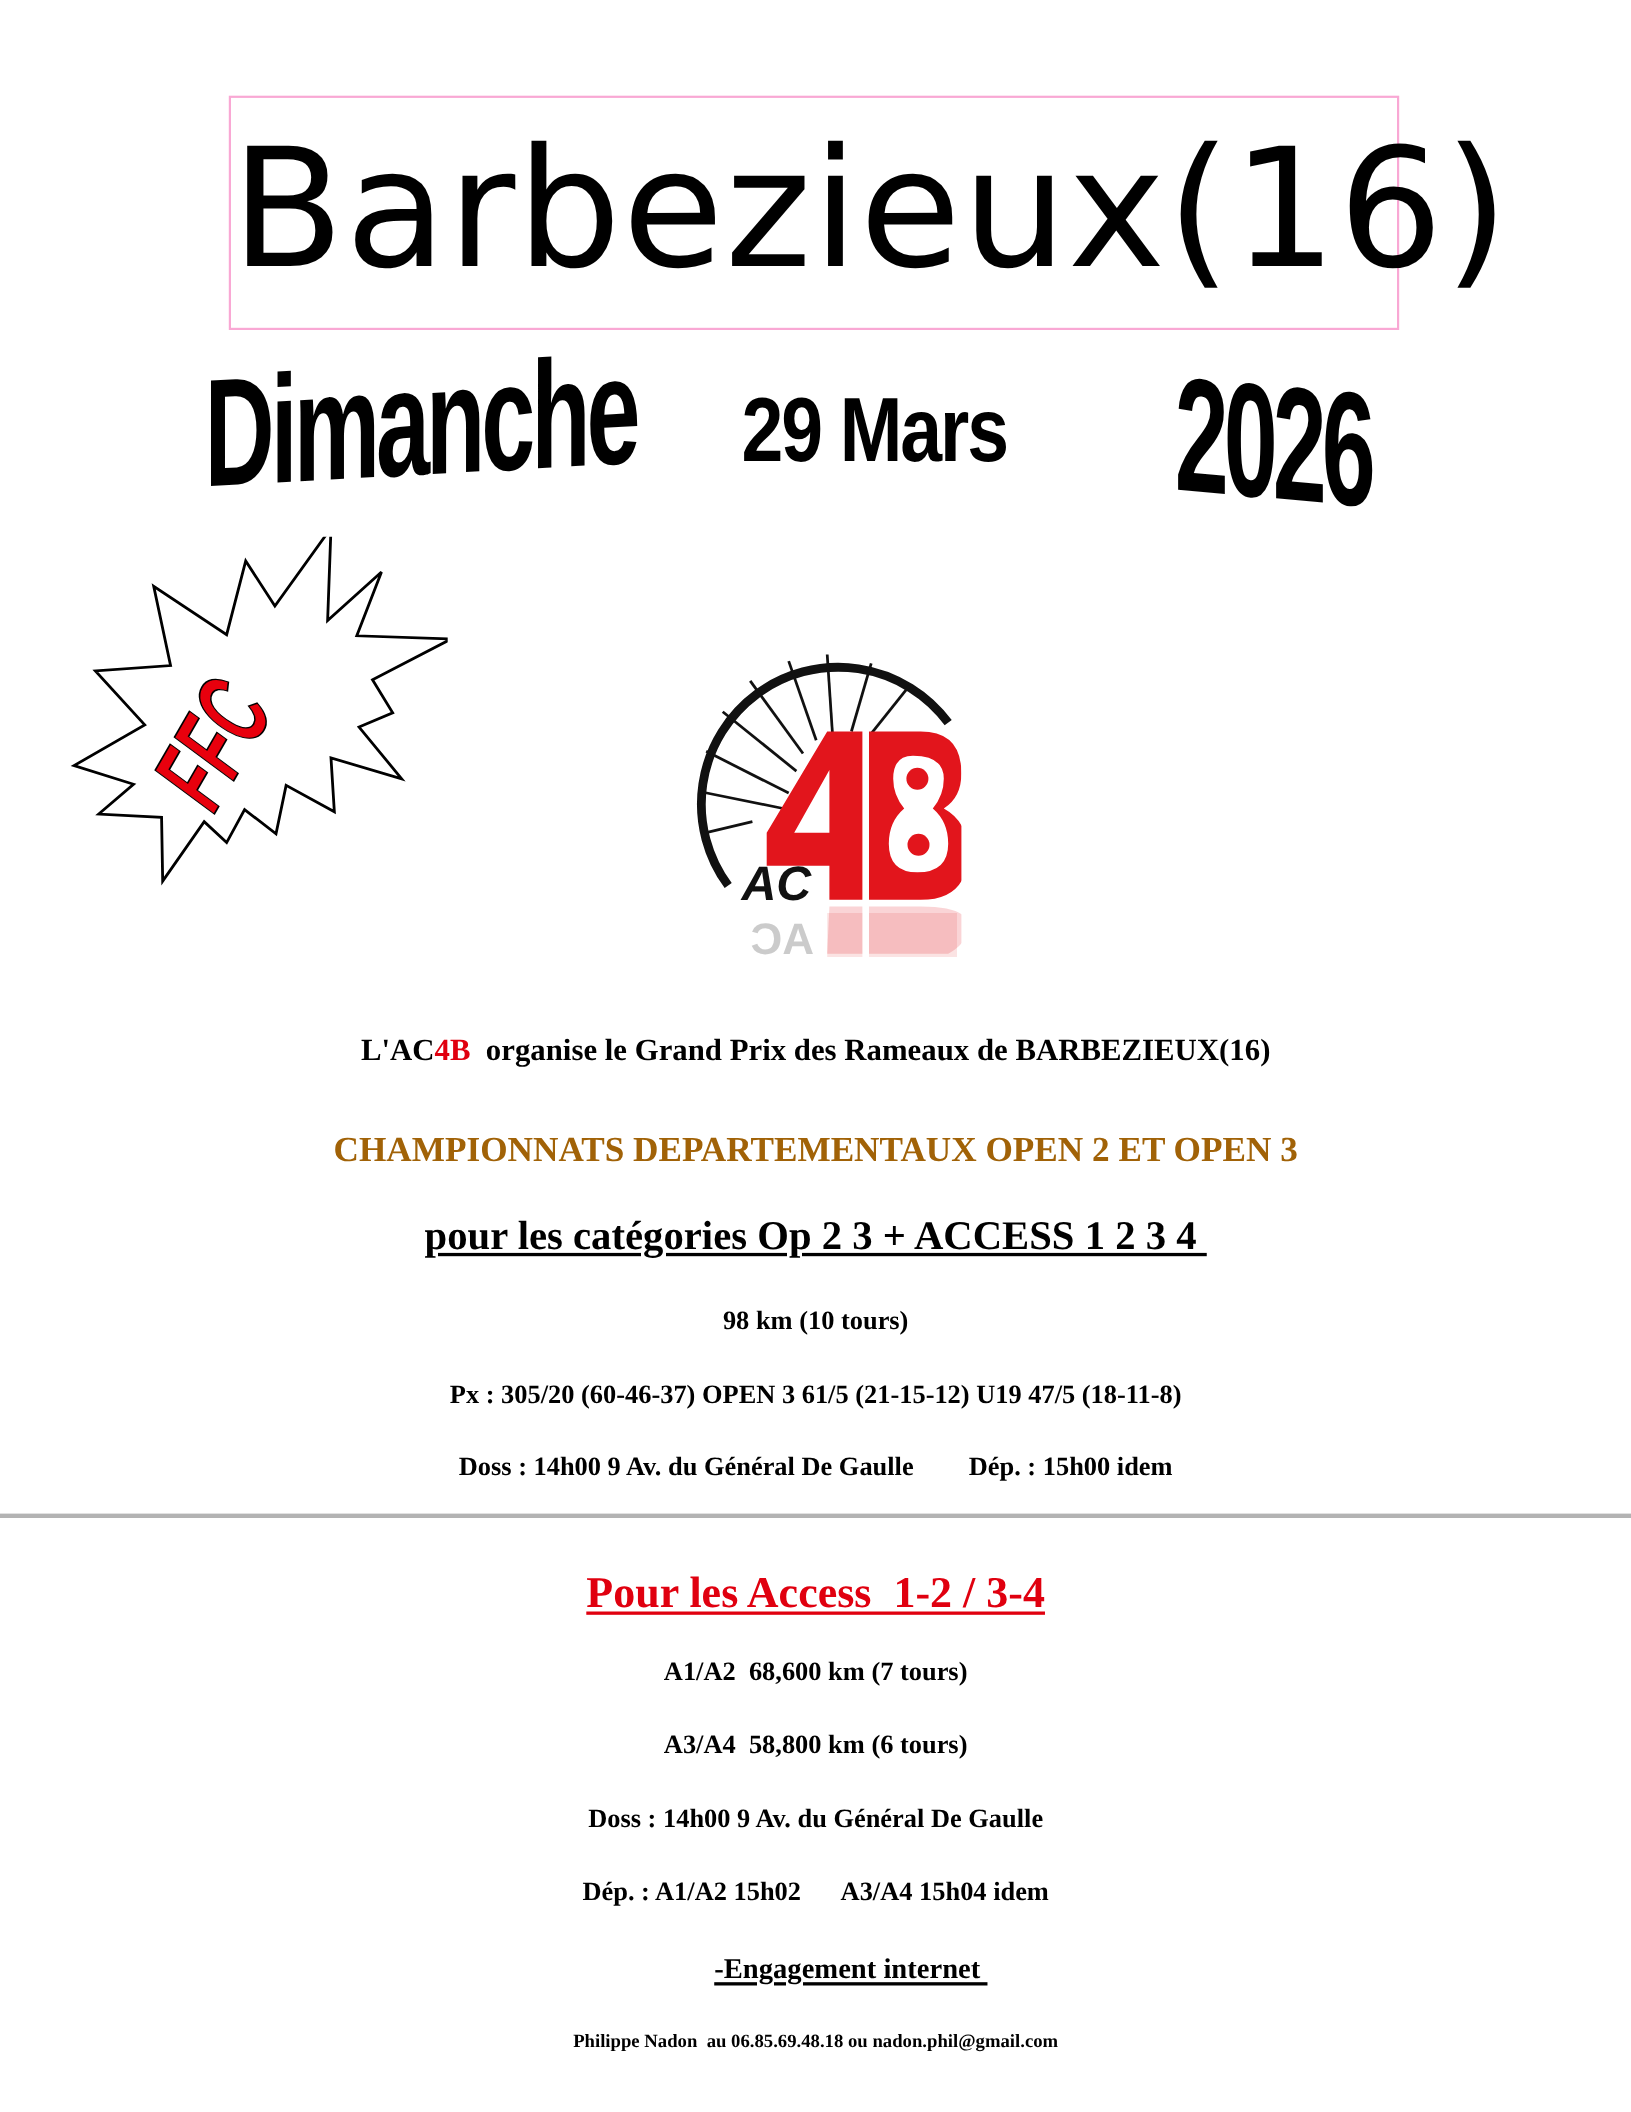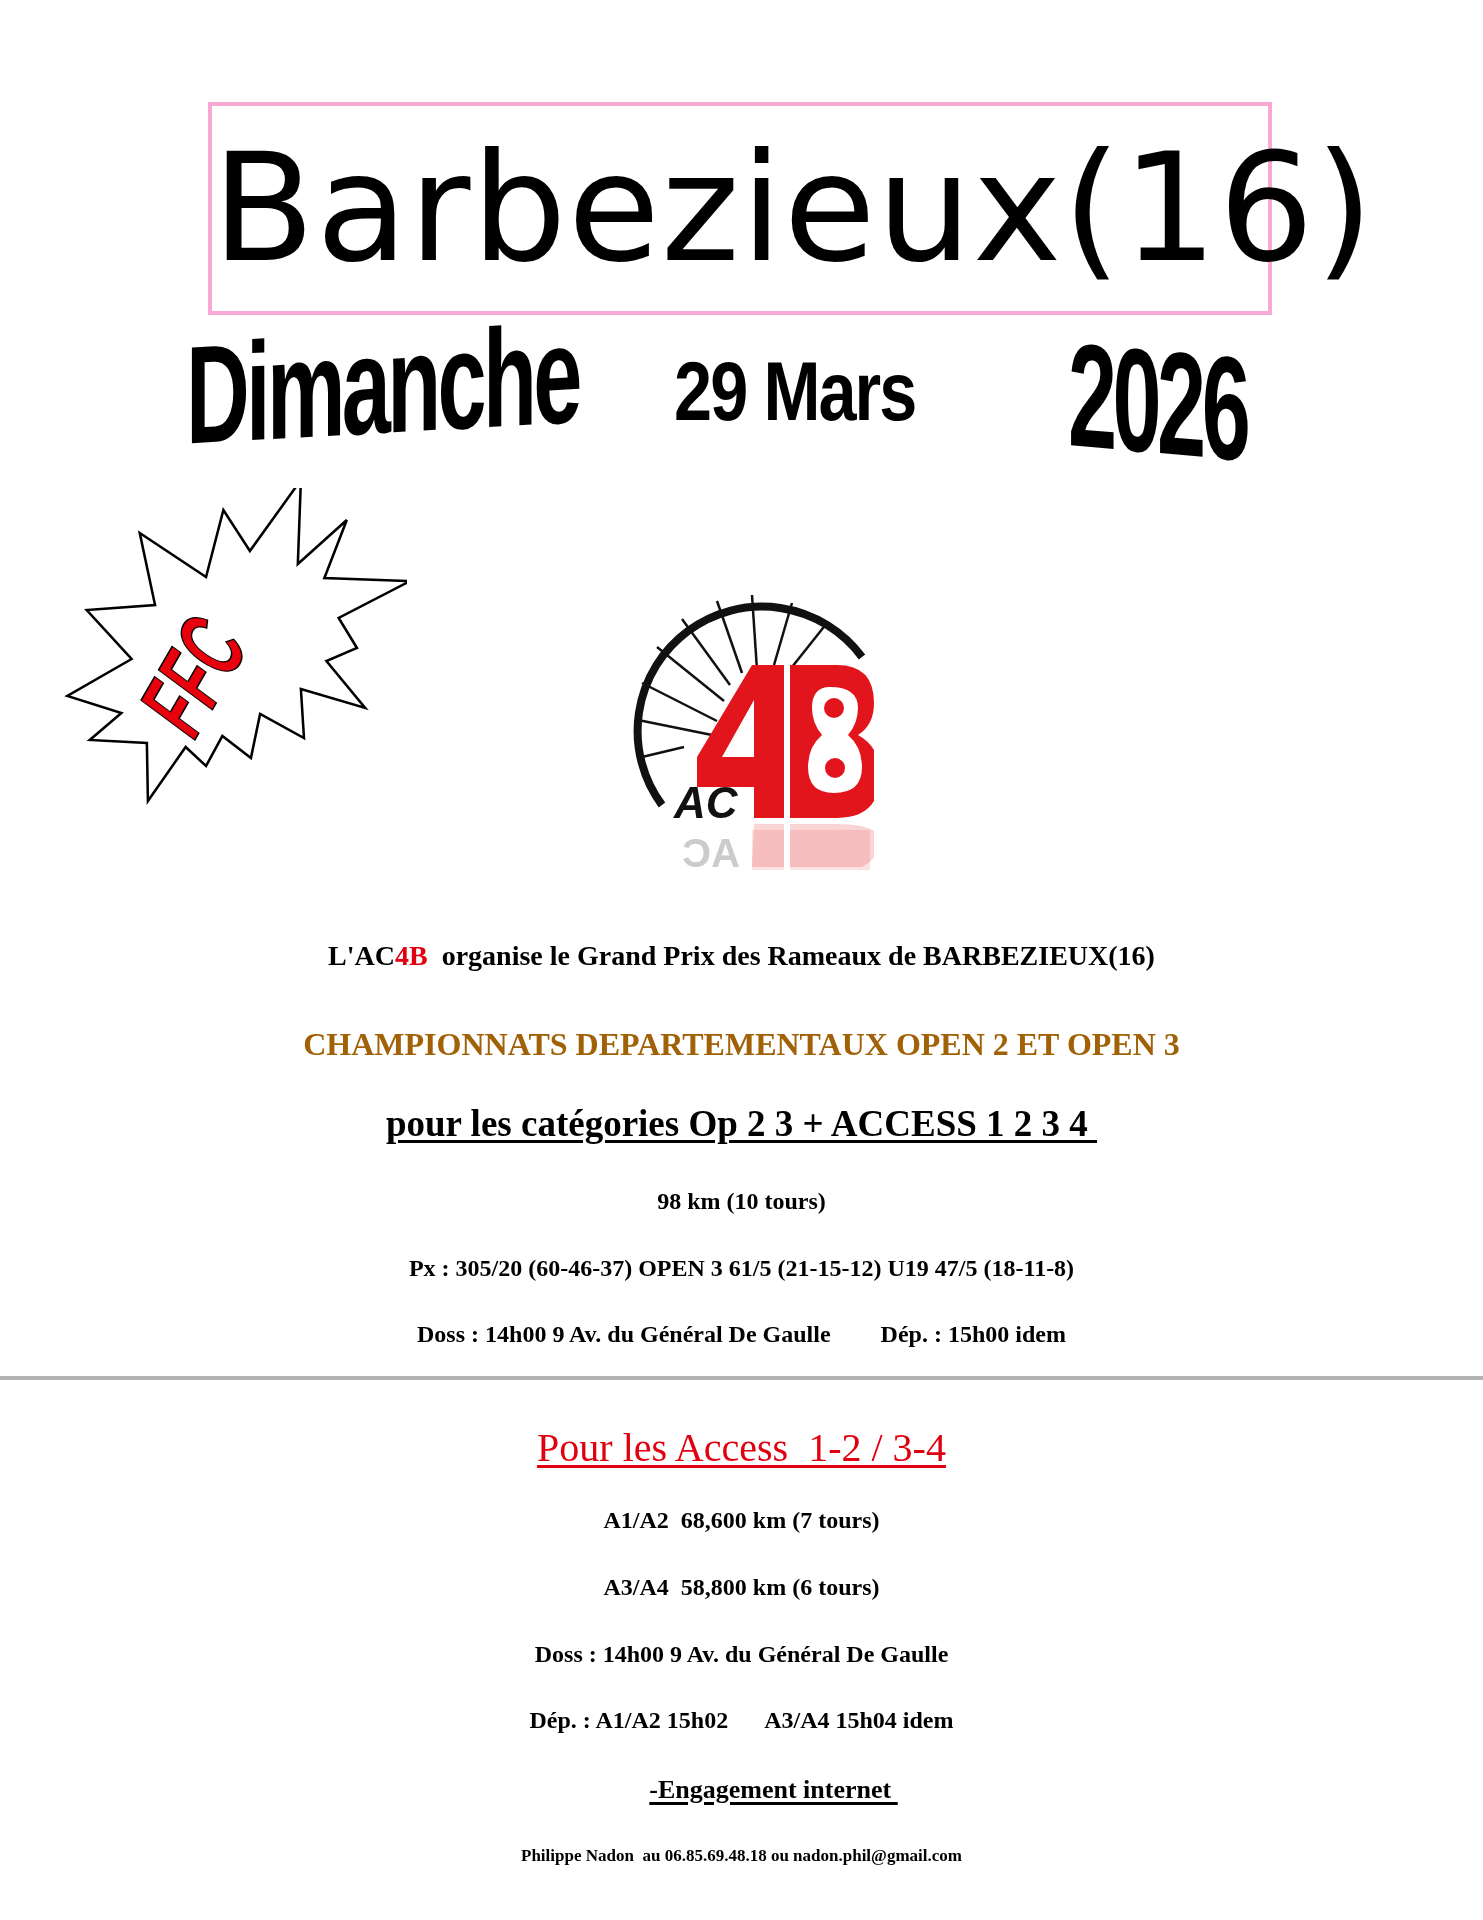--- a/index.html
+++ b/index.html
@@ -7,7 +7,7 @@
   .abs { position: absolute; }
   .center-line { position: absolute; left: 0; width: 1483px; text-align: center; white-space: nowrap; }
 
-  #title-box { left: 208px; top: 102px; width: 1064px; height: 213px; border: 4px solid #f9a8d4; box-sizing: border-box; }
+  #title-box { left: 208px; top: 87px; width: 1064px; height: 213px; border: 2px solid #f9a8d4; box-sizing: border-box; }
   #title-text { position: absolute; left: 0; top: 0; width: 100%; height: 100%; text-align: center; font-family: "DejaVu Sans", sans-serif; font-size: 150px; line-height: 205px; letter-spacing: 1px; color: #000; }
 
   #date-line { left: 186px; top: 312px; width: 1106px; height: 140px; }

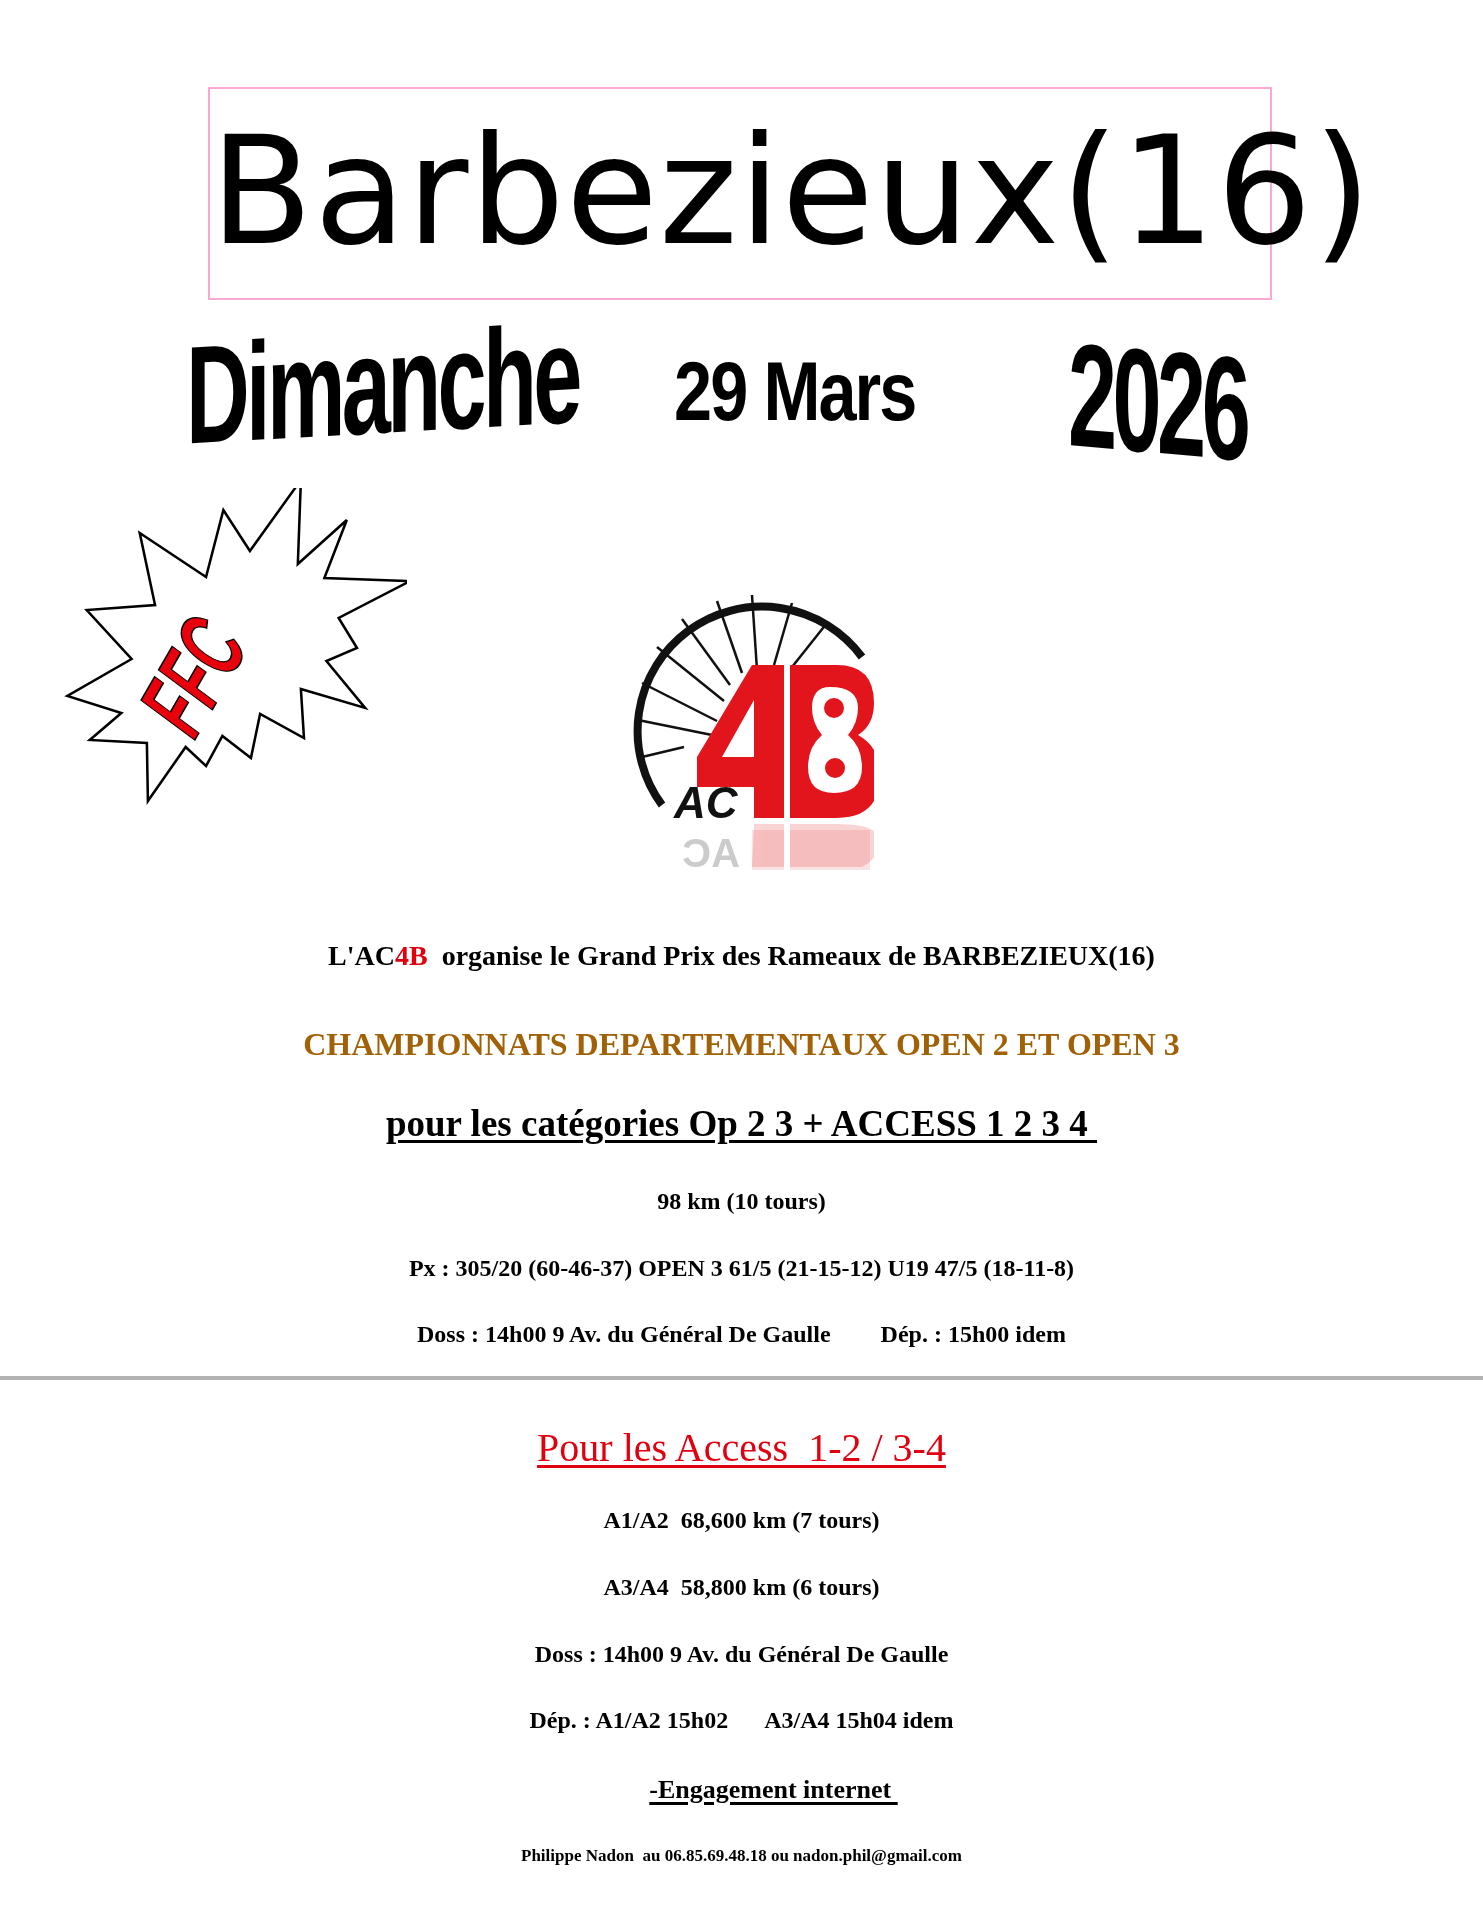--- a/index.html
+++ b/index.html
@@ -31,7 +31,7 @@
 
   #separator { left: 0; top: 1376px; width: 1483px; height: 4px; background: #b3b3b3; }
 
-  .t-access-title { top: 1424px; font-size: 40px; font-weight: normal; color: #e0000f; }
+  .t-access-title { top: 1424px; font-size: 40px; font-weight: bold; color: #e0000f; }
   .t-a12 { top: 1507px; }
   .t-a34 { top: 1574px; }
   .t-doss2 { top: 1641px; }

